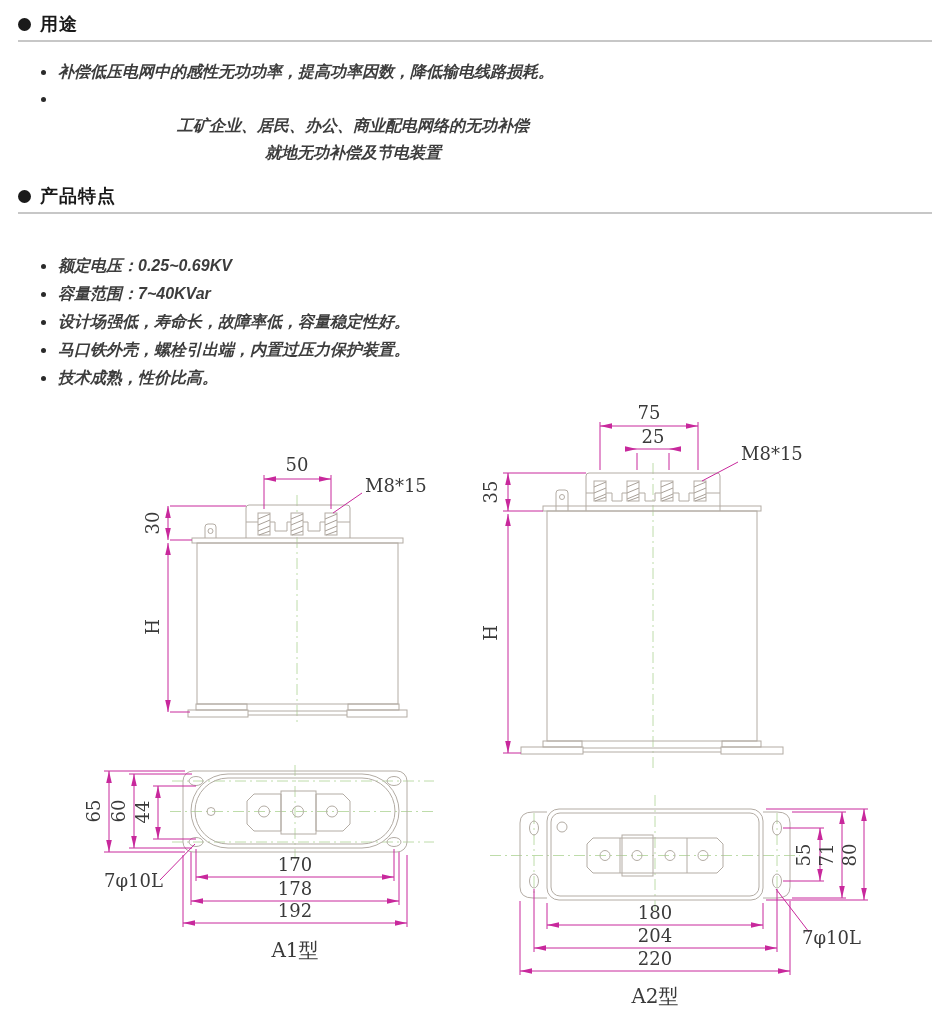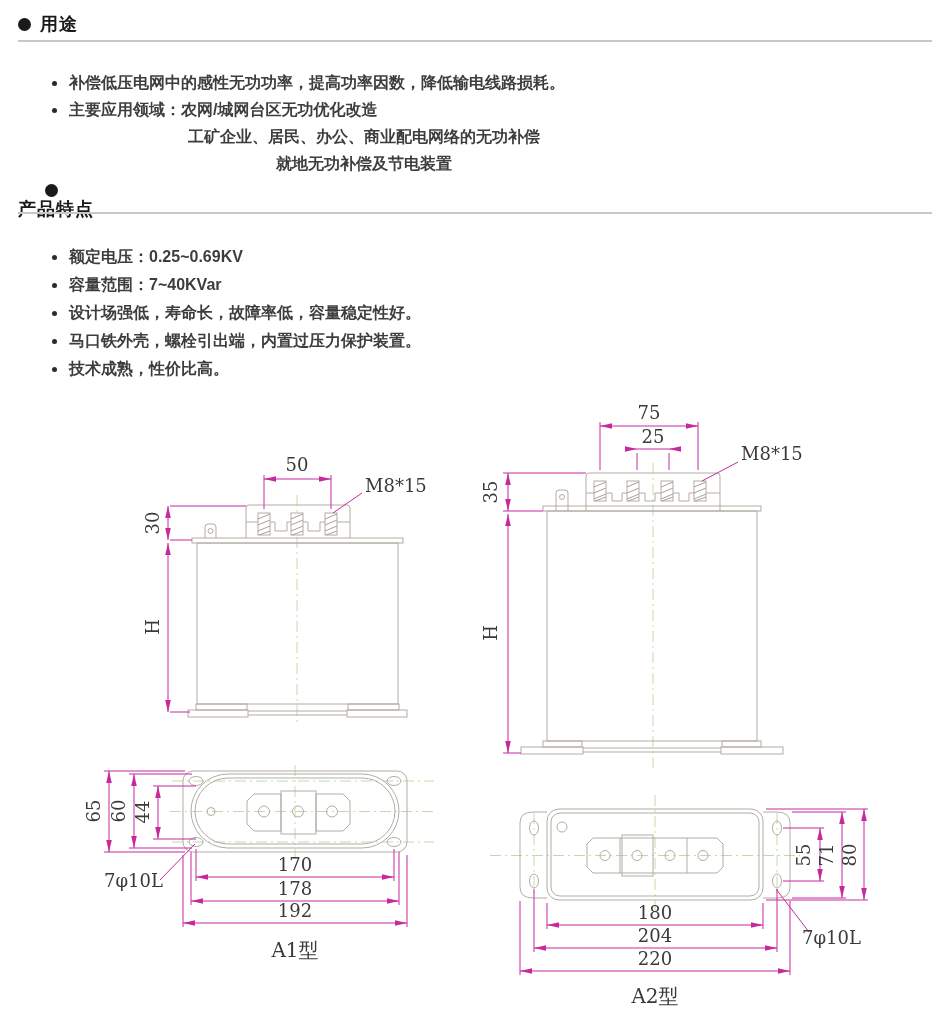--- a/index.html
+++ b/index.html
@@ -9,7 +9,7 @@
   .sec-dot{width:13px;height:13px;border-radius:50%;background:#1a1a1a;margin-right:9px;flex:0 0 auto;}
   .sec-title{font-size:18px;font-weight:bold;color:#1a1a1a;letter-spacing:1px;}
   .rule{position:absolute;left:18px;width:914px;height:2px;background:#c7c7c7;}
-  .blist{position:absolute;left:37px;list-style:none;margin:15px;padding:0;}
+  .blist{position:absolute;left:37px;list-style:none;margin:4px;padding:0;font-style:italic;}
   .blist li{font-size:16px;font-weight:600;color:#3d3d3d;white-space:nowrap;}
   .l27 li{line-height:27px;height:27px;}
   .l28 li{line-height:28px;height:28px;}

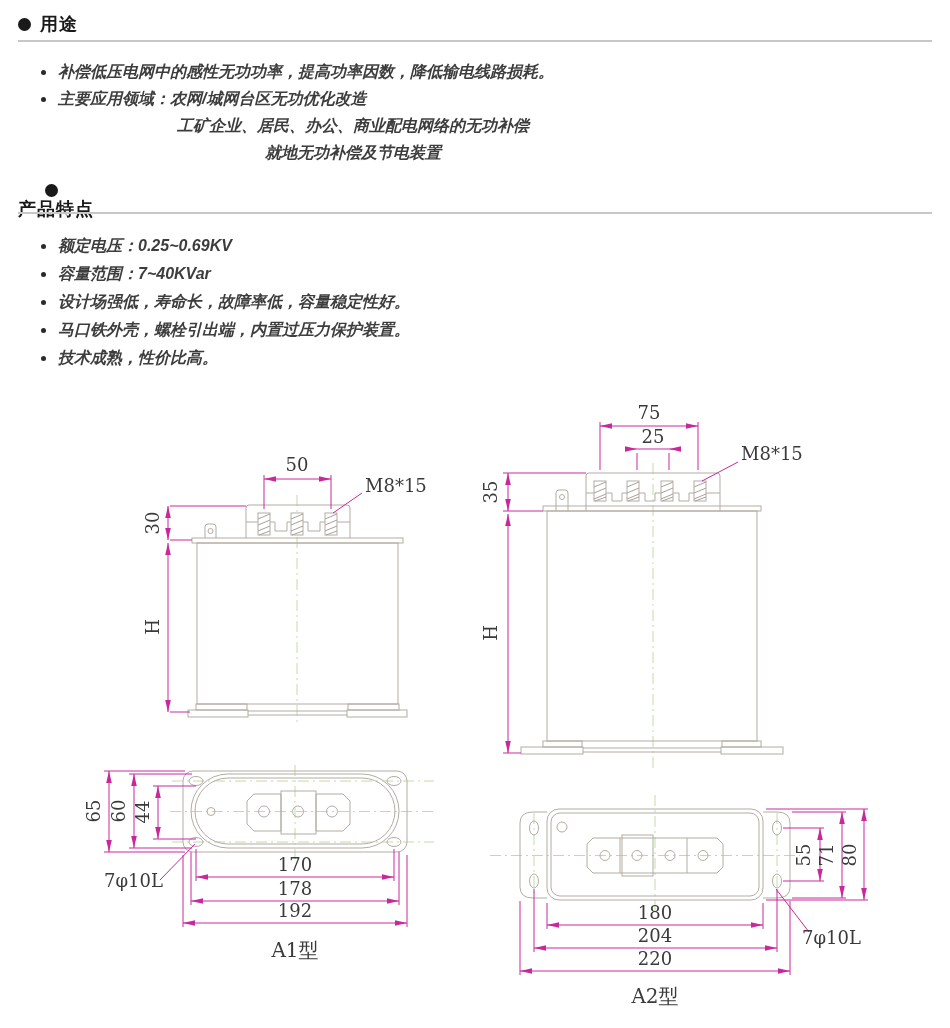--- a/index.html
+++ b/index.html
@@ -38,7 +38,7 @@
   <div class="rule" style="top:40px;"></div>
   <ul class="blist l27" style="top:54px;">
     <li><span class="bdot"></span><span>补偿低压电网中的感性无功功率，提高功率因数，降低输电线路损耗。</span></li>
-    <li><span class="bdot"></span><span>主要应用领域：农网/城网台区无功优化改造</span></li>
+    <li><span class="bdot"></span></li>
     <li class="cont"><span>工矿企业、居民、办公、商业配电网络的无功补偿</span></li>
     <li class="cont"><span>就地无功补偿及节电装置</span></li>
   </ul>

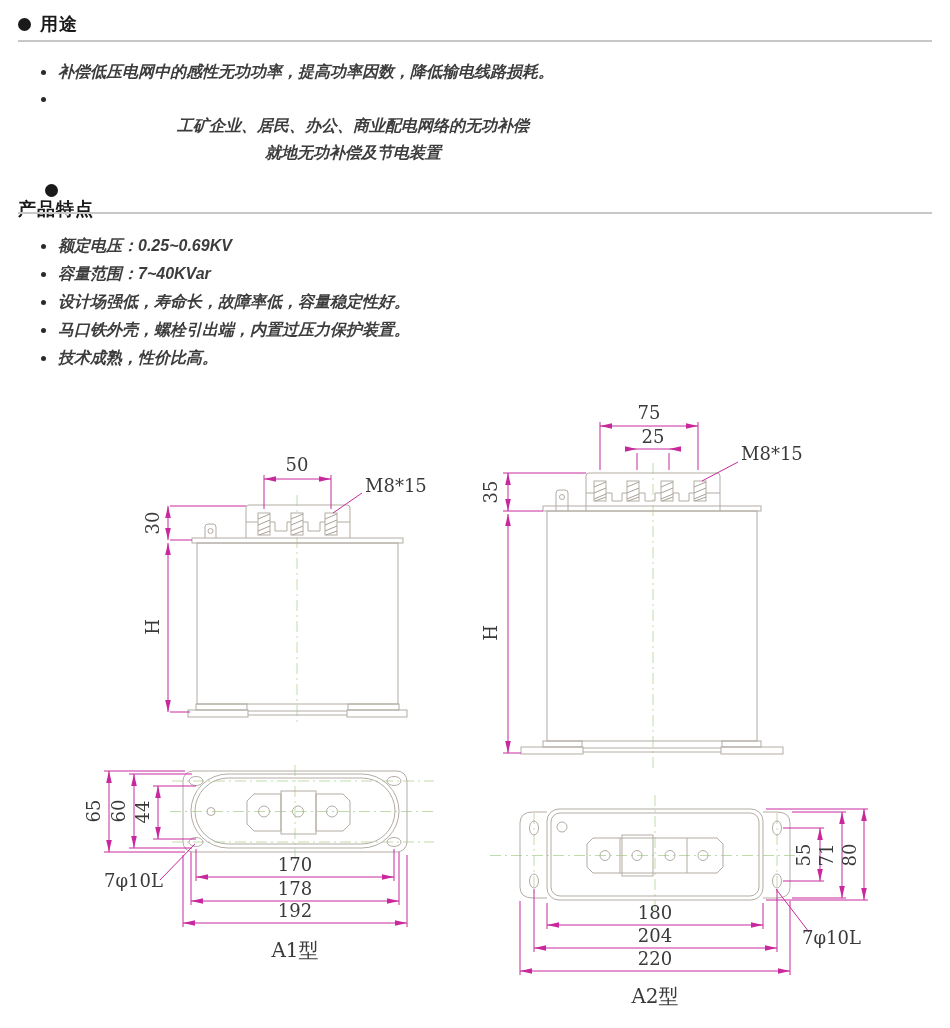--- a/index.html
+++ b/index.html
@@ -43,7 +43,7 @@
     <li class="cont"><span>就地无功补偿及节电装置</span></li>
   </ul>
 
-  <div class="sec-header" style="top:184px;flex-direction:column;">
+  <div class="sec-header" style="top:184px;">
     <span class="sec-dot"></span>
     <span class="sec-title">产品特点</span>
   </div>

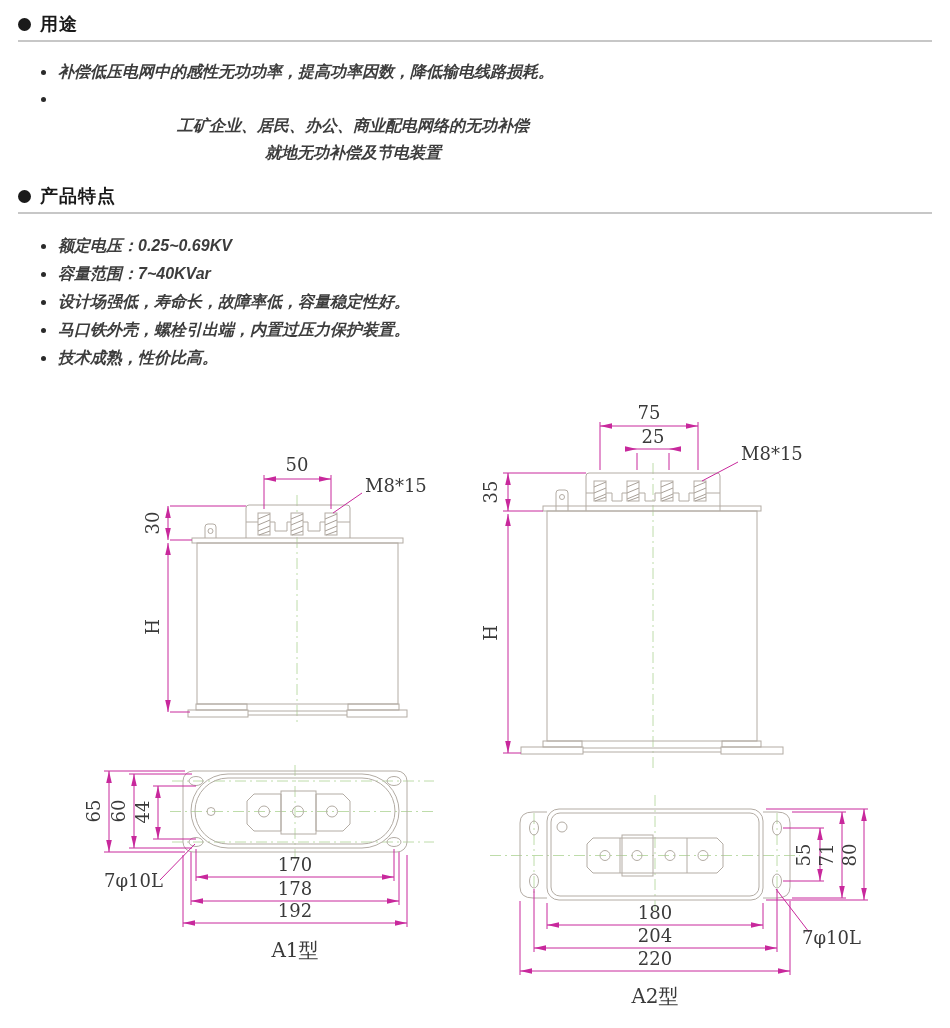--- a/index.html
+++ b/index.html
@@ -48,7 +48,7 @@
     <span class="sec-title">产品特点</span>
   </div>
   <div class="rule" style="top:212px;"></div>
-  <ul class="blist l28" style="top:228px;">
+  <ul class="blist l28" style="top:248px;">
     <li><span class="bdot"></span><span>额定电压：0.25~0.69KV</span></li>
     <li><span class="bdot"></span><span>容量范围：7~40KVar</span></li>
     <li><span class="bdot"></span><span>设计场强低，寿命长，故障率低，容量稳定性好。</span></li>

